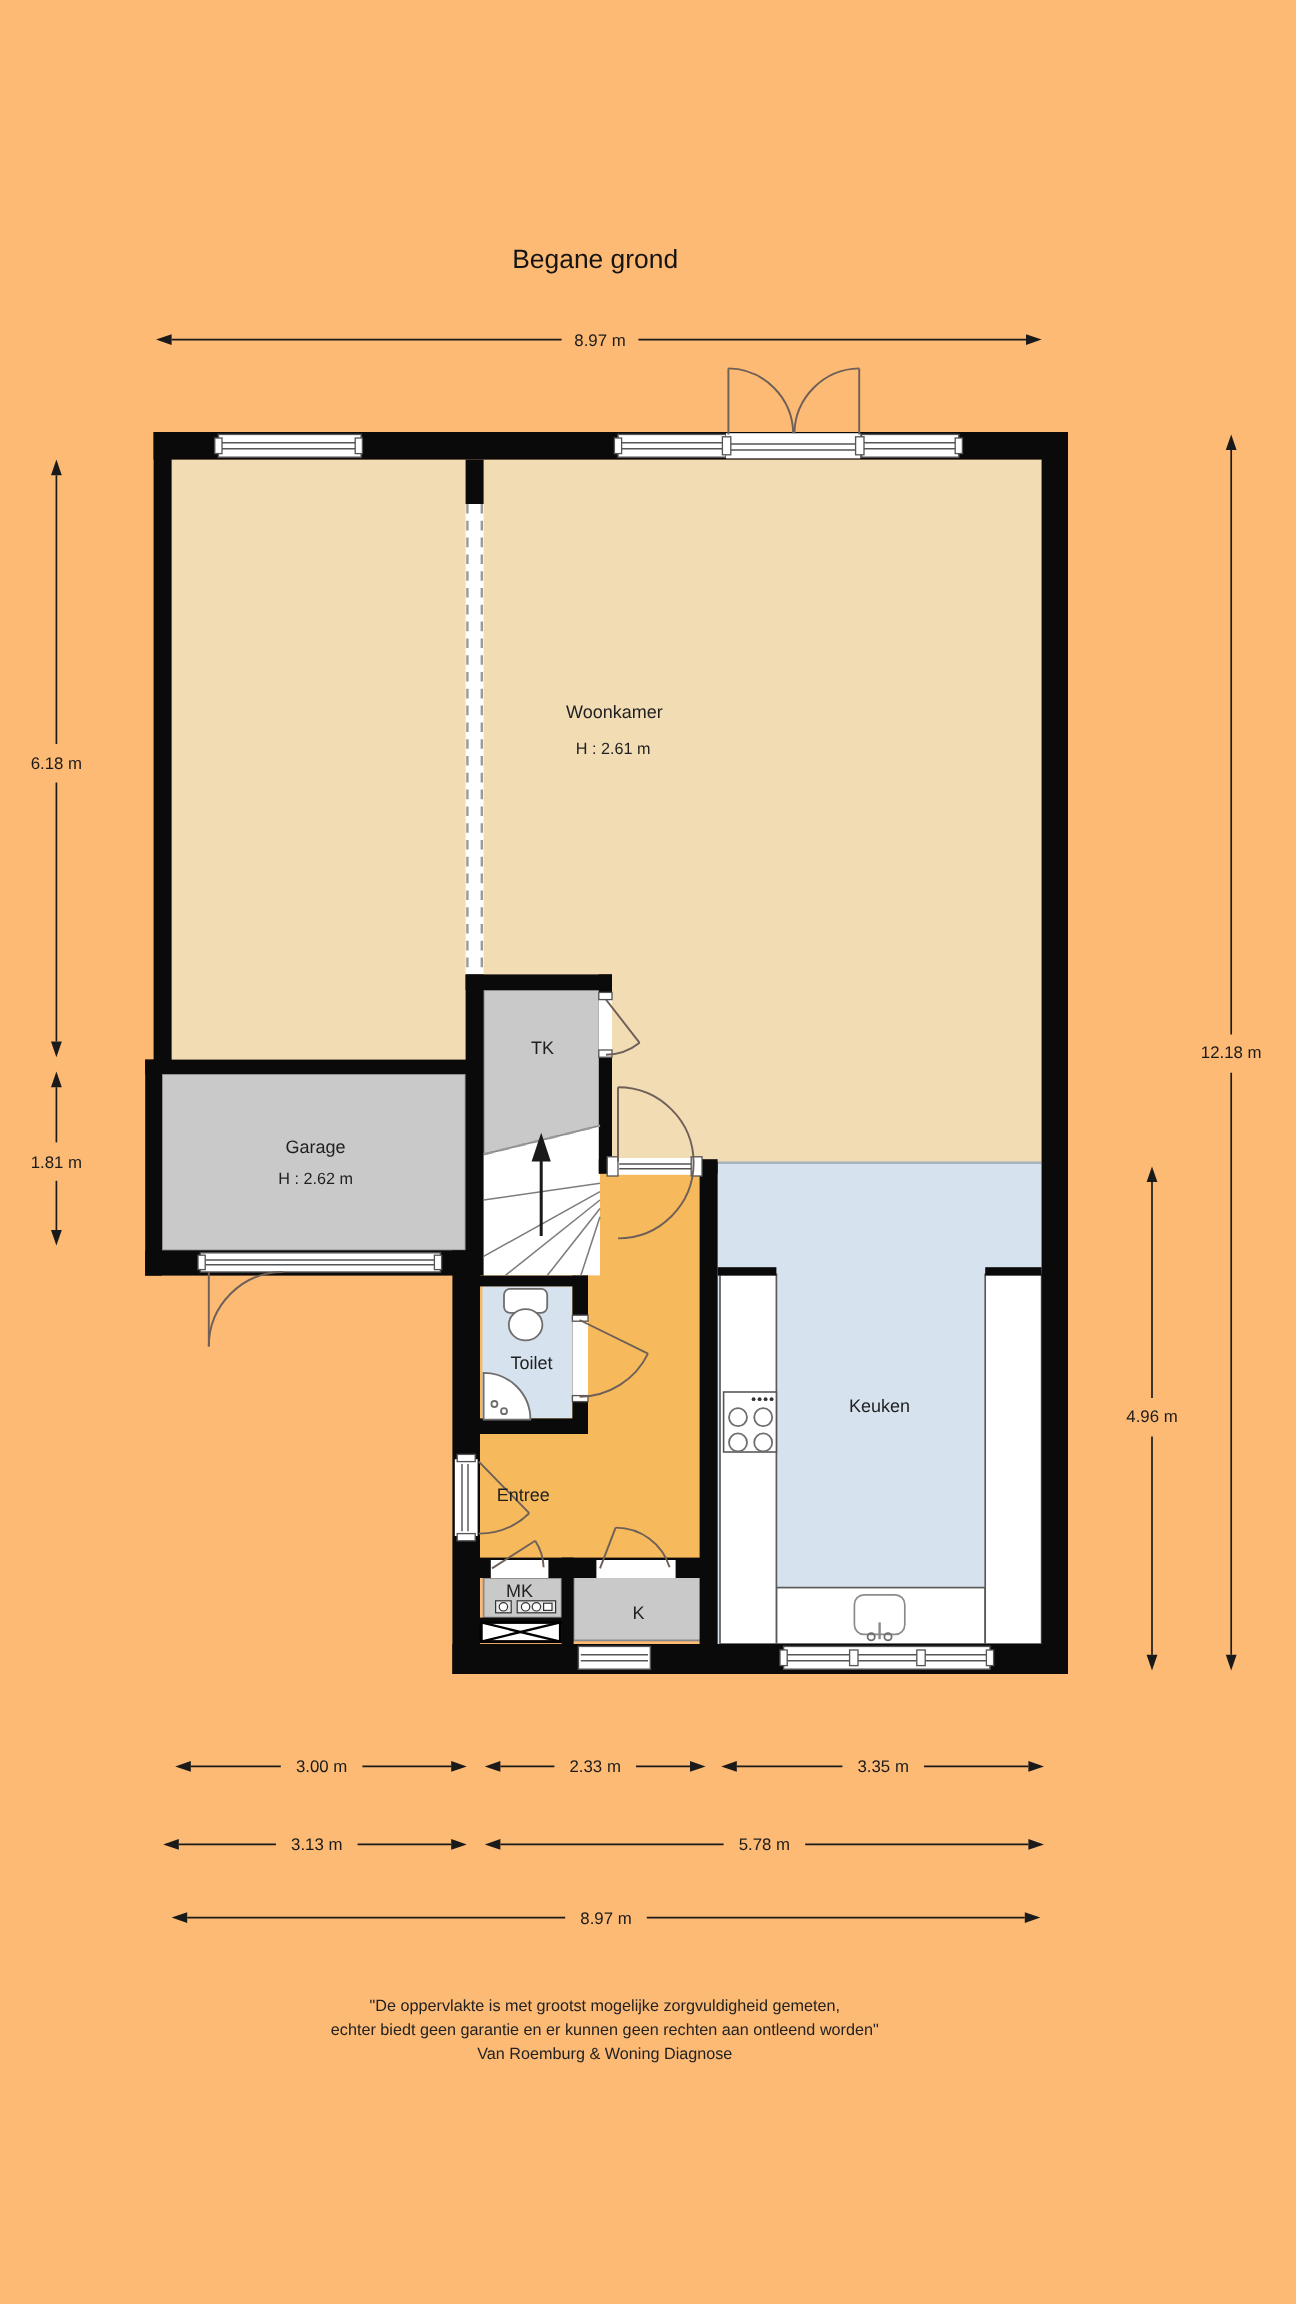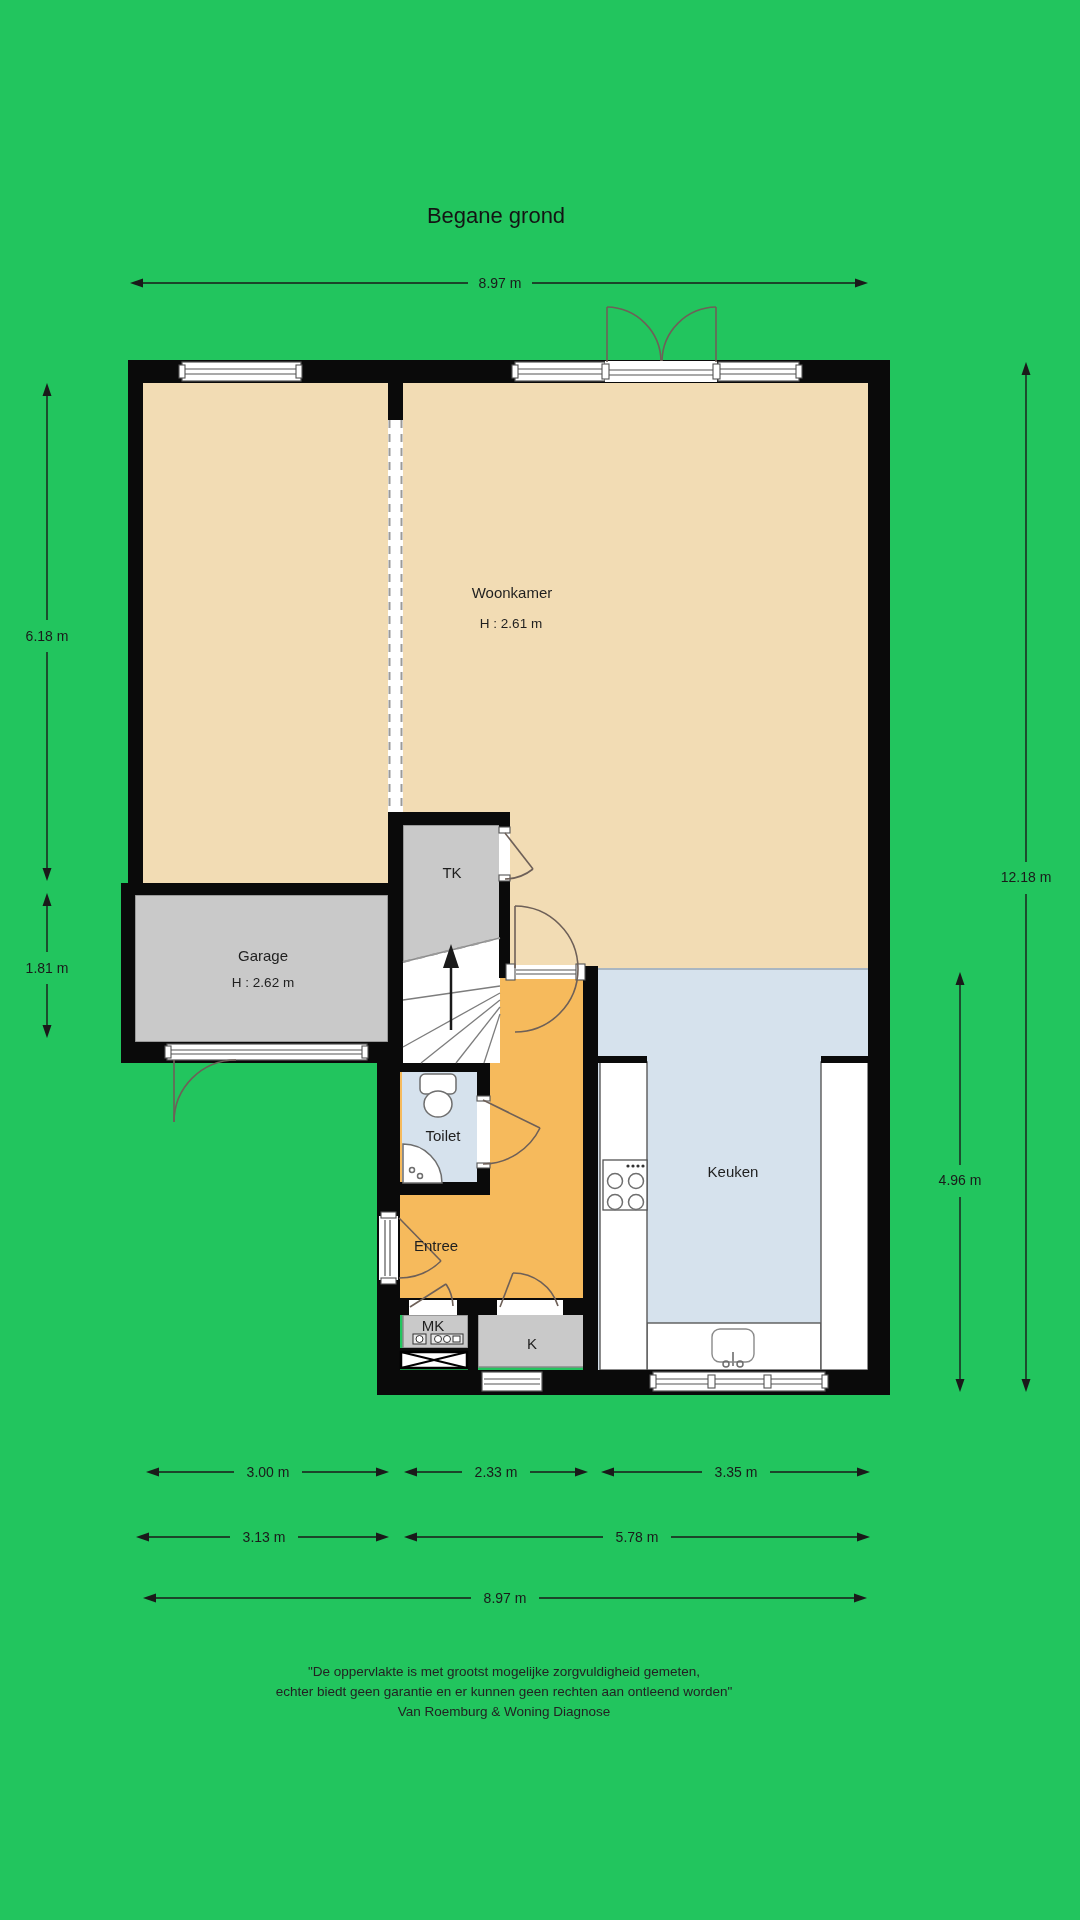--- a/index.html
+++ b/index.html
@@ -3,7 +3,7 @@
 <meta charset="utf-8">
 <style>
   html,body{margin:0;padding:0;background:#ffffff;}
-  .page{width:1080px;height:1920px;position:relative;background:#22c55e;font-family:"Liberation Sans",sans-serif;}
+  .page{width:1080px;height:1920px;position:relative;background:#fdba74;font-family:"Liberation Sans",sans-serif;}
   svg{display:block;}
   .wall{fill:var(--wall);}
   .fbeige{fill:var(--beige);}

